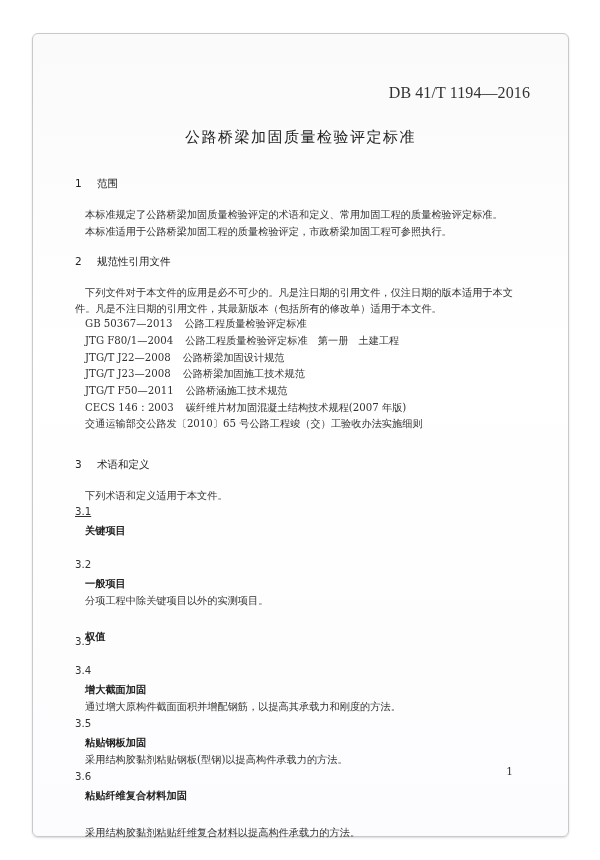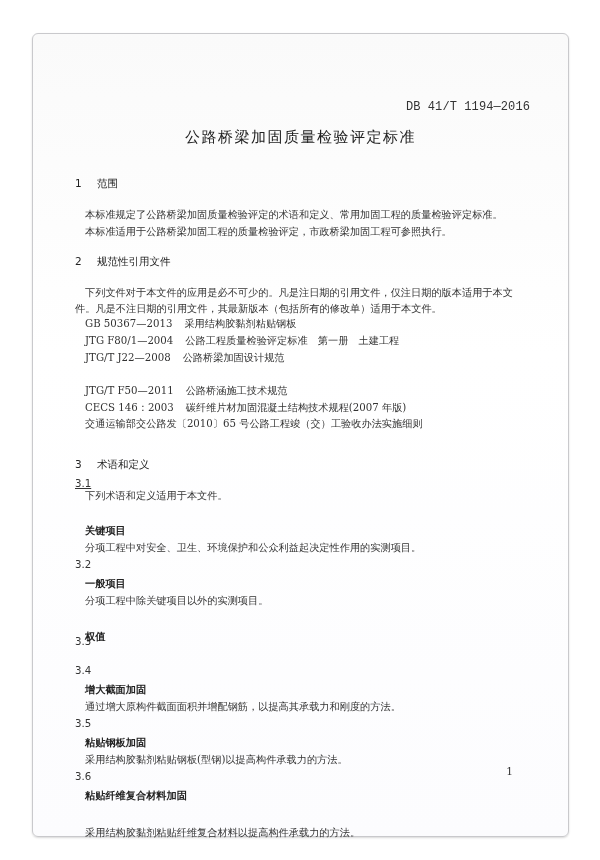--- a/index.html
+++ b/index.html
@@ -14,7 +14,7 @@
     box-shadow: 0 1px 2px rgba(0,0,0,0.15);
   }
   .abs { position: absolute; white-space: nowrap; }
-  .std-code { font-family: Liberation Mono, monospace; font-size: 12px; color: #333; right: 38px; top: 66px; letter-spacing: 0.1px; }
+  .std-code { font-family: Liberation Serif, serif; font-size: 16px; color: #333; right: 38px; top: 50px; letter-spacing: 0.1px; }
   .doc-title { font-family: "DejaVu Sans", sans-serif; font-size: 15px; color: #222; left: 0; width: 535px; text-align: center; top: 94px; letter-spacing: 1.5px; }
   .sec-head { font-family: "DejaVu Sans", sans-serif; font-size: 10.5px; color: #222; left: 42px; }
   .sec-head .num { display: inline-block; width: 22px; }

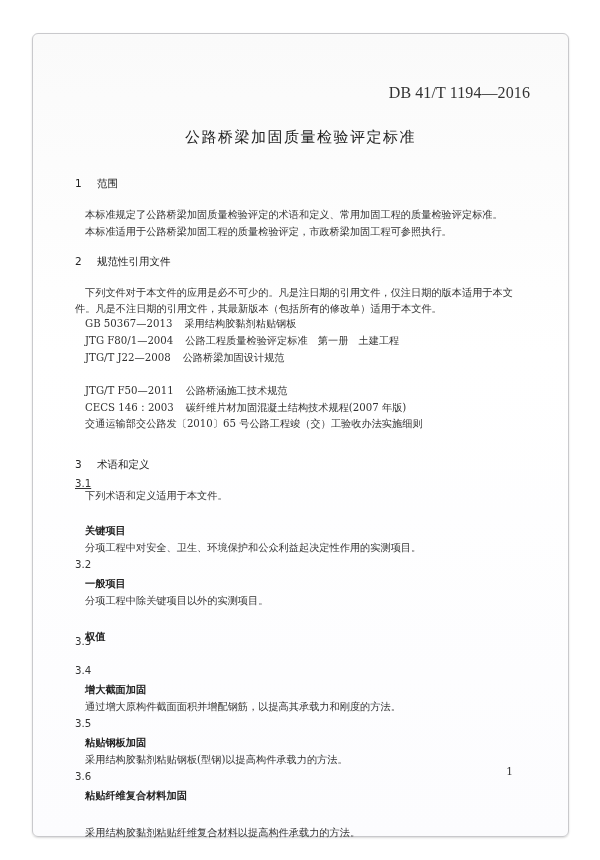--- a/index.html
+++ b/index.html
@@ -49,7 +49,7 @@
   <div class="abs para" style="top:250px;">下列文件对于本文件的应用是必不可少的。凡是注日期的引用文件，仅注日期的版本适用于本文</div>
 
   <div class="abs ref" style="top:283px;">
-    <span class="code">GB 50367—2013</span><span class="title">采用结构胶黏剂粘贴钢板</span>
+    <span class="code">GB 50367—2013</span><span class="title">公路工程质量检验评定标准</span>
   </div>
   <div class="abs ref" style="top:300px;">
     <span class="code">JTG F80/1—2004</span><span class="title">公路工程质量检验评定标准　第一册　土建工程</span>

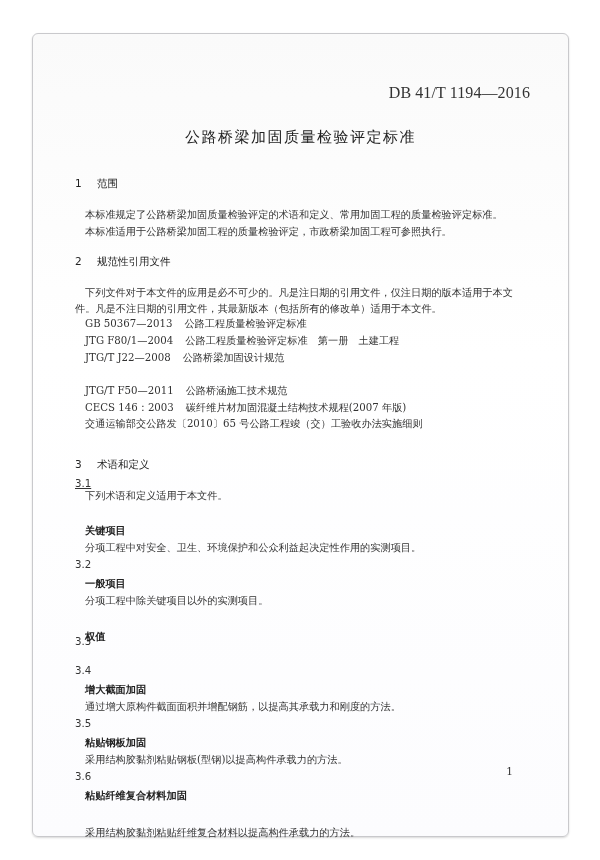--- a/index.html
+++ b/index.html
@@ -57,6 +57,9 @@
   <div class="abs ref" style="top:317px;">
     <span class="code">JTG/T J22—2008</span><span class="title">公路桥梁加固设计规范</span>
   </div>
+  <div class="abs ref" style="top:333px;">
+    <span class="code">JTG/T J23—2008</span><span class="title">公路桥梁加固施工技术规范</span>
+  </div>
   <div class="abs ref" style="top:350px;">
     <span class="code">JTG/T F50—2011</span><span class="title">公路桥涵施工技术规范</span>
   </div>

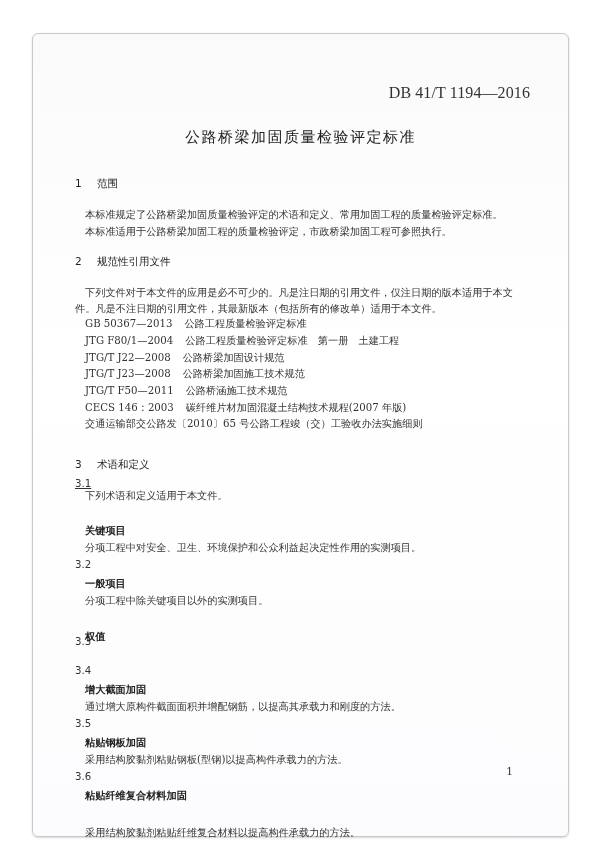--- a/index.html
+++ b/index.html
@@ -75,7 +75,7 @@
   </div>
   <div class="abs para" style="top:453px;">下列术语和定义适用于本文件。</div>
 
-  <div class="abs clause-num" style="top:444px;text-decoration:underline;">3.1</div>
+  <div class="abs clause-num" style="top:472px;text-decoration:underline;">3.1</div>
   <div class="abs term" style="top:490px;">关键项目</div>
   <div class="abs defn" style="top:507px;">分项工程中对安全、卫生、环境保护和公众利益起决定性作用的实测项目。</div>
 

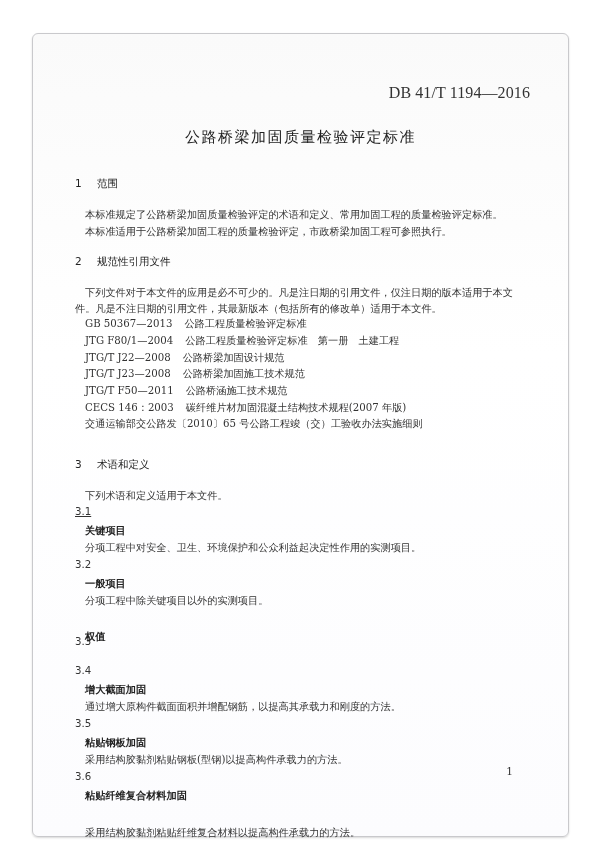--- a/index.html
+++ b/index.html
@@ -77,7 +77,6 @@
 
   <div class="abs clause-num" style="top:472px;text-decoration:underline;">3.1</div>
   <div class="abs term" style="top:490px;">关键项目</div>
-  <div class="abs defn" style="top:507px;">分项工程中对安全、卫生、环境保护和公众利益起决定性作用的实测项目。</div>
 
   <div class="abs clause-num" style="top:525px;">3.2</div>
   <div class="abs term" style="top:543px;">一般项目</div>

